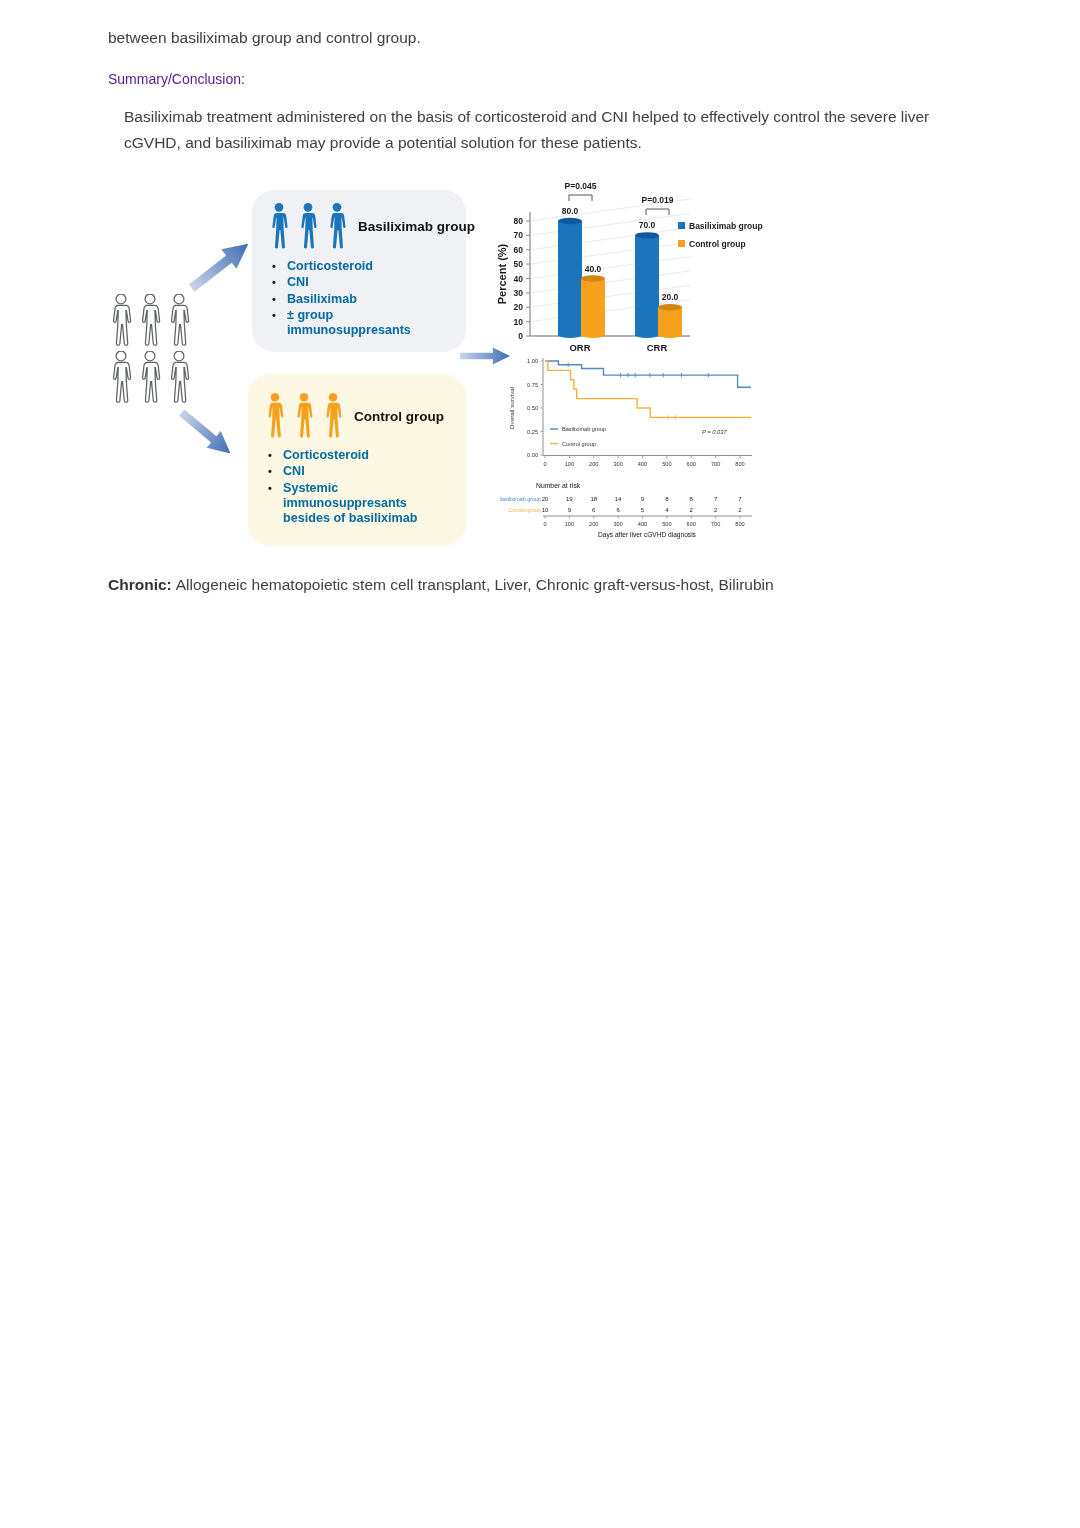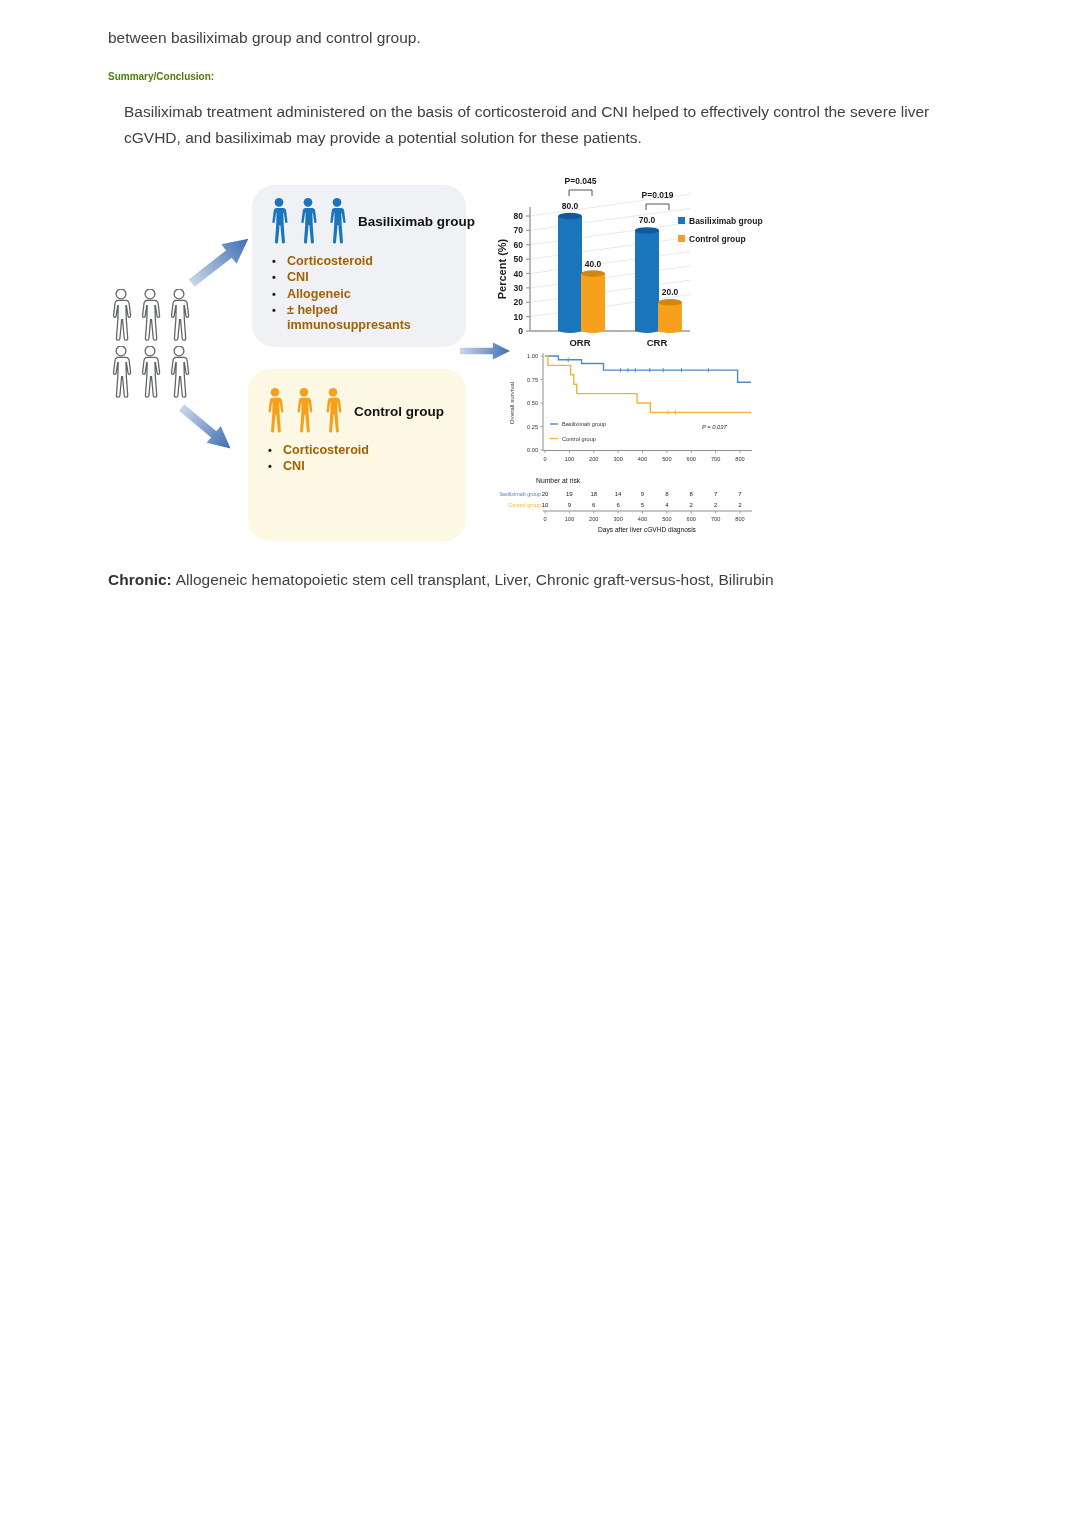--- a/index.html
+++ b/index.html
@@ -6,7 +6,7 @@
   body{width:1080px;height:1528px;font-family:"Liberation Sans",sans-serif;color:#3d4145;position:relative;overflow:hidden;}
   .page{padding:26px 108px 0 108px;}
   .intro{font-size:15.5px;margin:0 0 0 0;line-height:24px;}
-  .summary-head{font-size:10px;font-weight:bold;color:#4d7c0f;margin:21px 0 0 0;}
+  .summary-head{font-size:14px;font-weight:normal;color:#4c1d95;margin:21px 0 0 0;}
   .summary-text{font-size:15.5px;line-height:26px;max-width:858px;margin:17px 0 0 16px;}
   .figure{position:relative;width:710px;height:378px;margin:18px 0 0 -8px;}
   .figure *{box-sizing:border-box;}

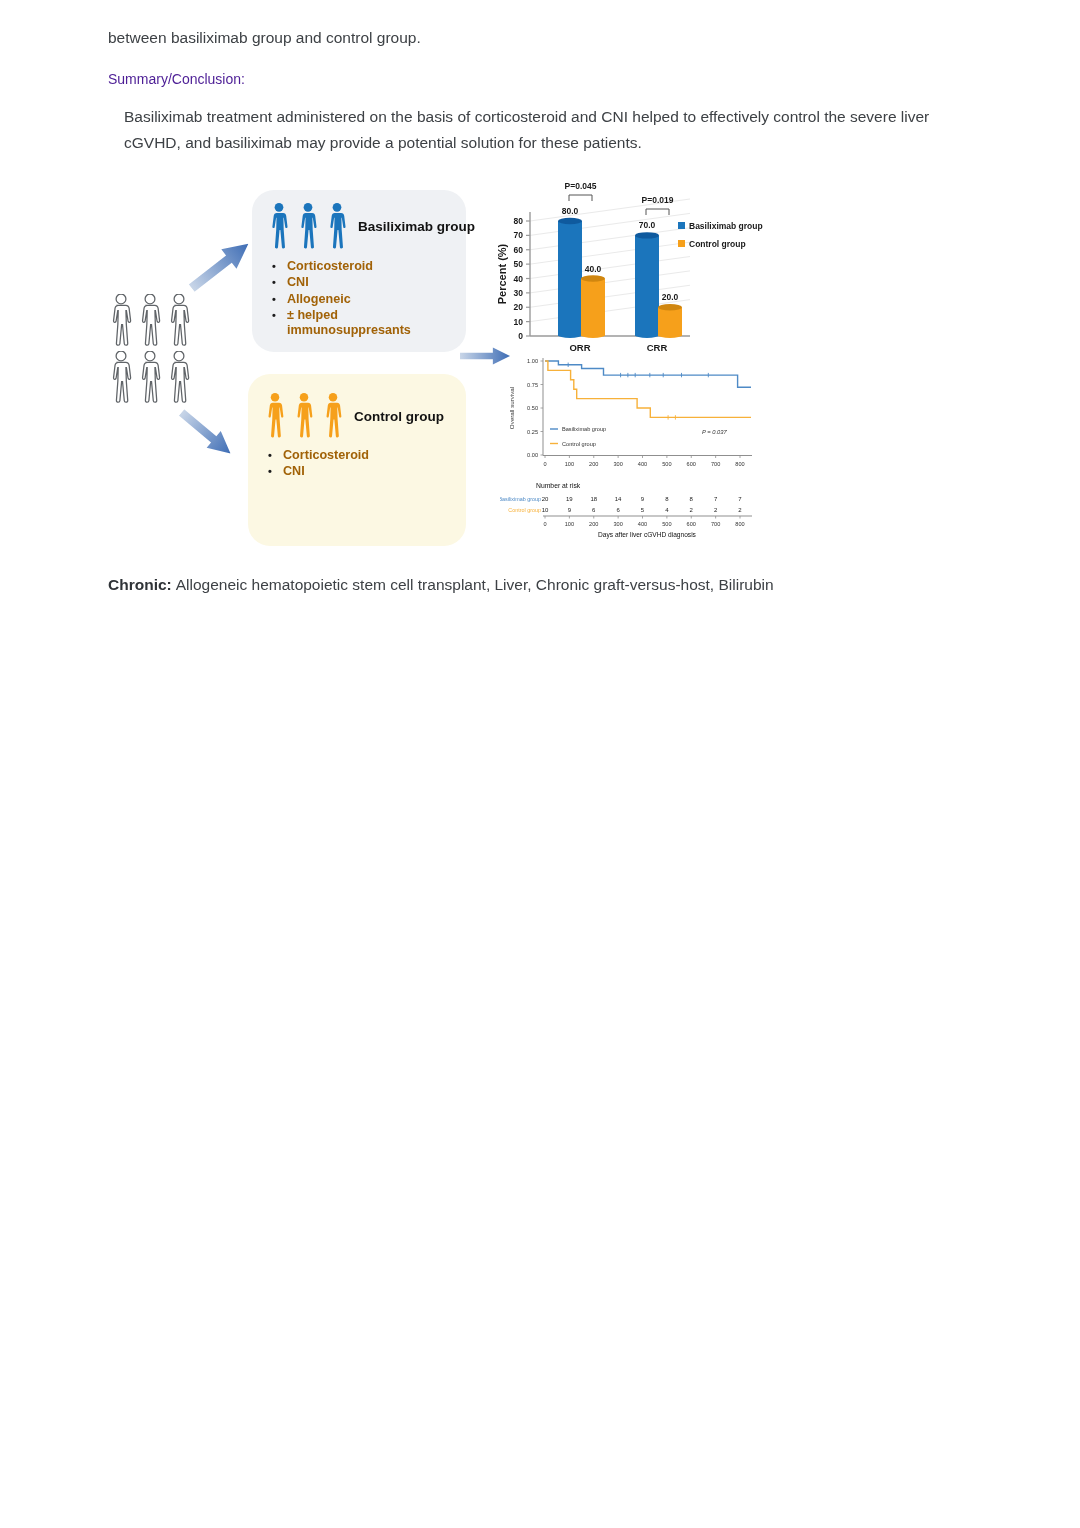--- a/index.html
+++ b/index.html
@@ -30,7 +30,7 @@
   .box-icons{display:flex;gap:7px;}
   .box-title{font-weight:bold;font-size:13.5px;color:#121212;margin-left:10px;white-space:nowrap;}
   .bullets{list-style:none;margin:9px 0 0 0;padding:0 0 0 4px;}
-  .bullets li{position:relative;padding-left:15px;font-size:12.6px;font-weight:bold;color:#a16207;line-height:15.3px;margin-top:1px;}
+  .bullets li{position:relative;padding-left:15px;font-size:12.6px;font-weight:bold;color:#0369a1;line-height:15.3px;margin-top:1px;}
   .bullets li::before{content:"•";position:absolute;left:0;top:0;font-size:11px;color:#1a1a1a;}
   
   .chart-svg text{font-family:"Liberation Sans",sans-serif;}

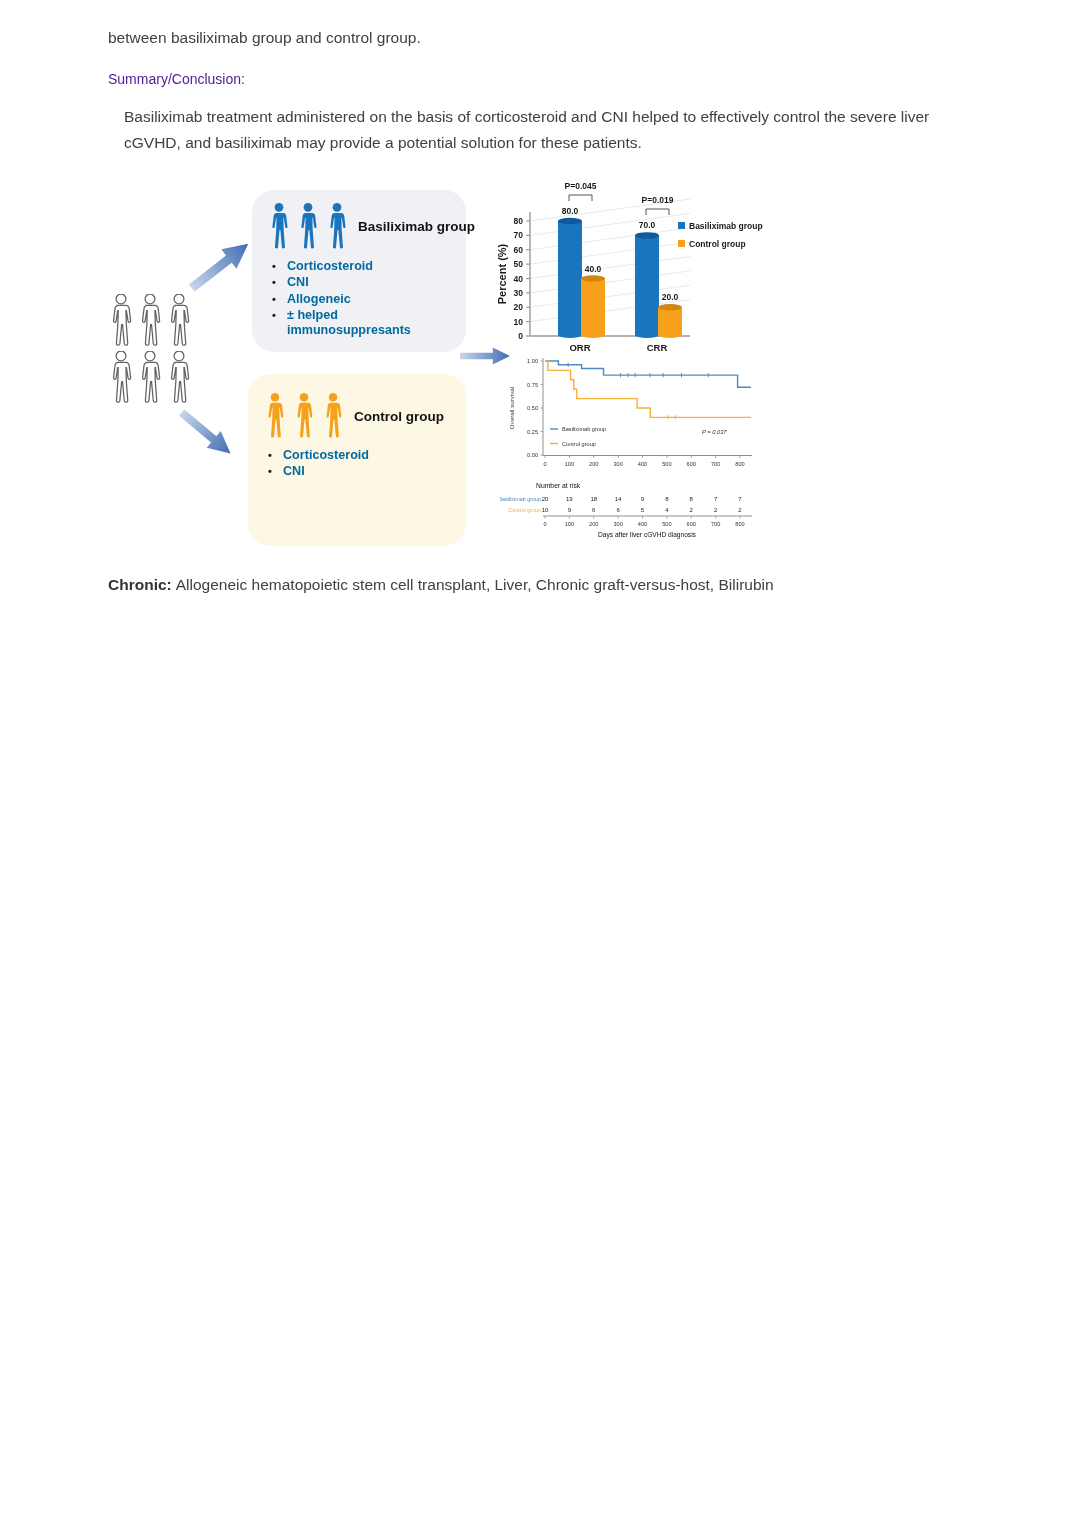--- a/index.html
+++ b/index.html
@@ -115,7 +115,7 @@
       <ul class="bullets">
         <li>Corticosteroid</li>
         <li>CNI</li>
-        <li>Allogeneic</li>
+        <li>Basiliximab</li>
         <li>± helped immunosuppresants</li>
       </ul>
     </div>

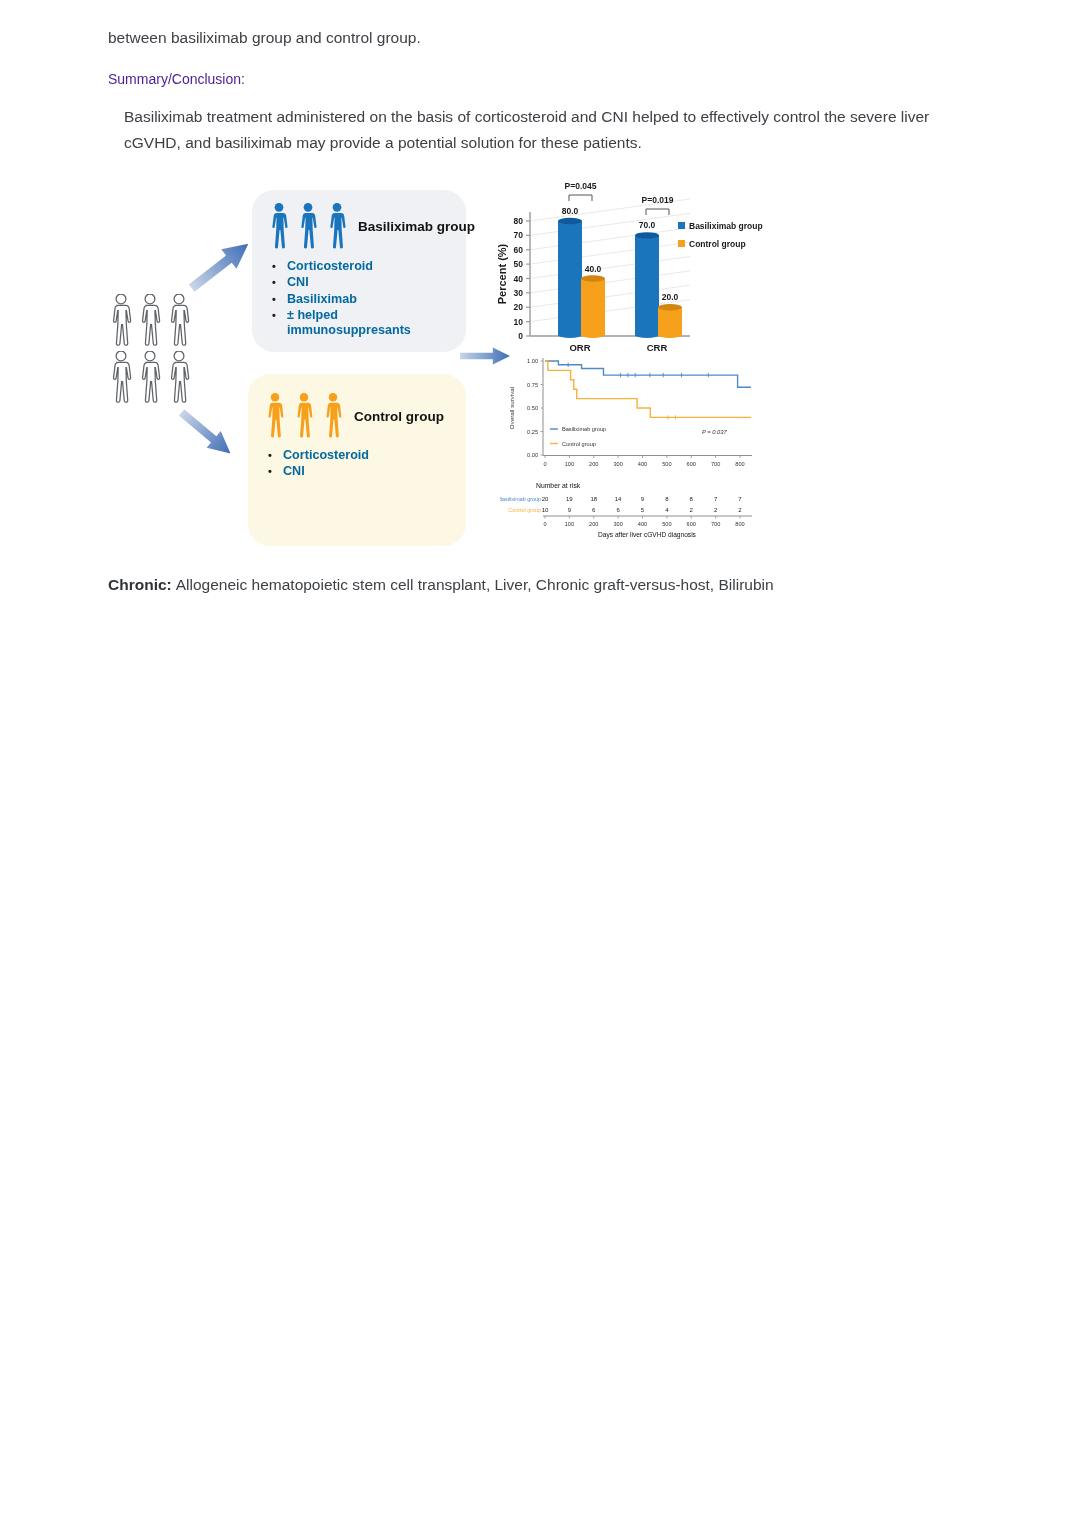--- a/index.html
+++ b/index.html
@@ -116,7 +116,7 @@
         <li>Corticosteroid</li>
         <li>CNI</li>
         <li>Basiliximab</li>
-        <li>± helped immunosuppresants</li>
+        <li>± group immunosuppresants</li>
       </ul>
     </div>
 

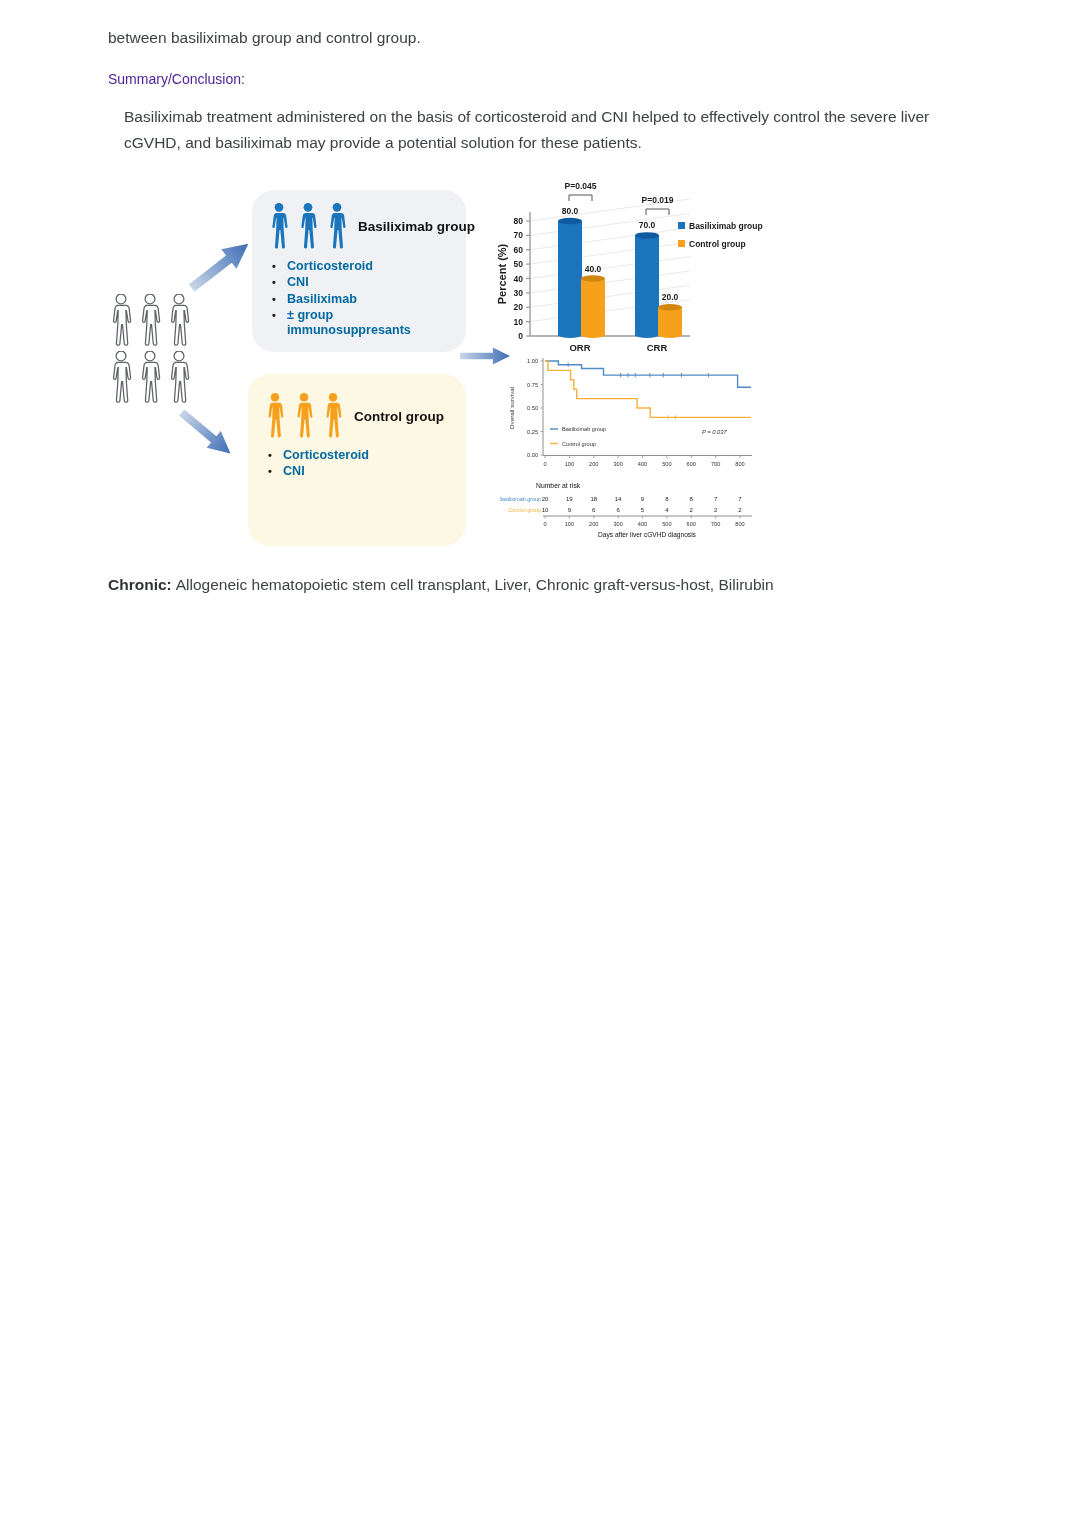--- a/index.html
+++ b/index.html
@@ -138,6 +138,7 @@
       <ul class="bullets">
         <li>Corticosteroid</li>
         <li>CNI</li>
+        <li>Systemic immunosuppresants besides of basiliximab</li>
       </ul>
     </div>
 

